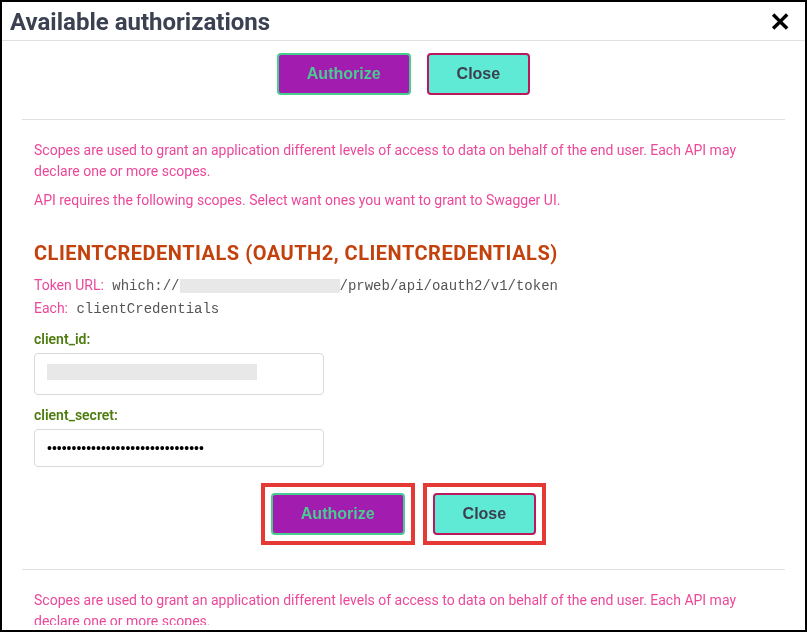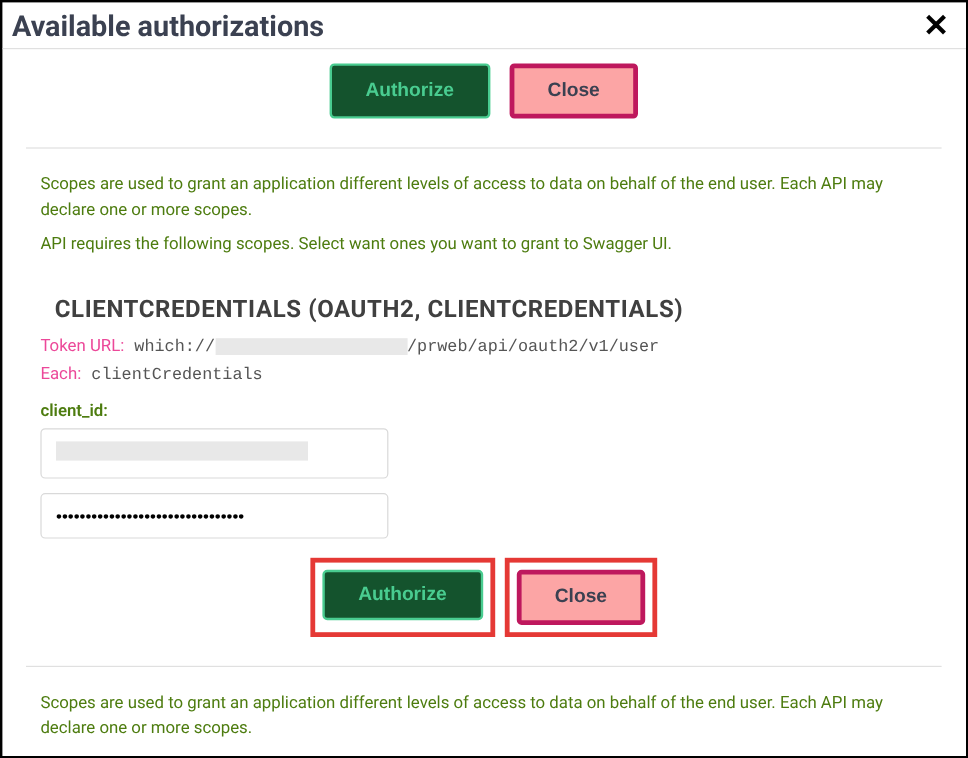--- a/index.html
+++ b/index.html
@@ -61,7 +61,7 @@
       font-weight: 700;
       border-radius: 4px;
       cursor: pointer;
-      background: #14532d;
+      background: #a21caf;
     }
     .btn-authorize {
       color: #49cc90;

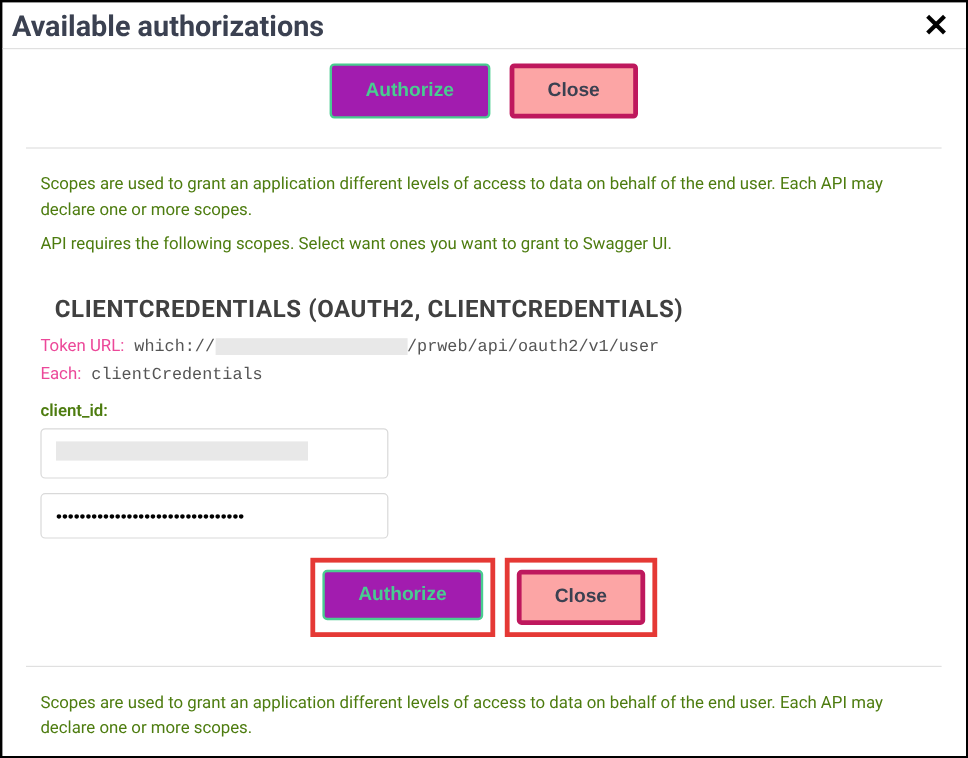--- a/index.html
+++ b/index.html
@@ -69,8 +69,8 @@
     }
     .btn-close {
       color: #3b4151;
-      border: 4px solid #be185d;
-      background: #fca5a5;
+      border: 2px solid #be185d;
+      background: #5eead4;
     }
     .highlight-box {
       border: 4px solid #e53935;

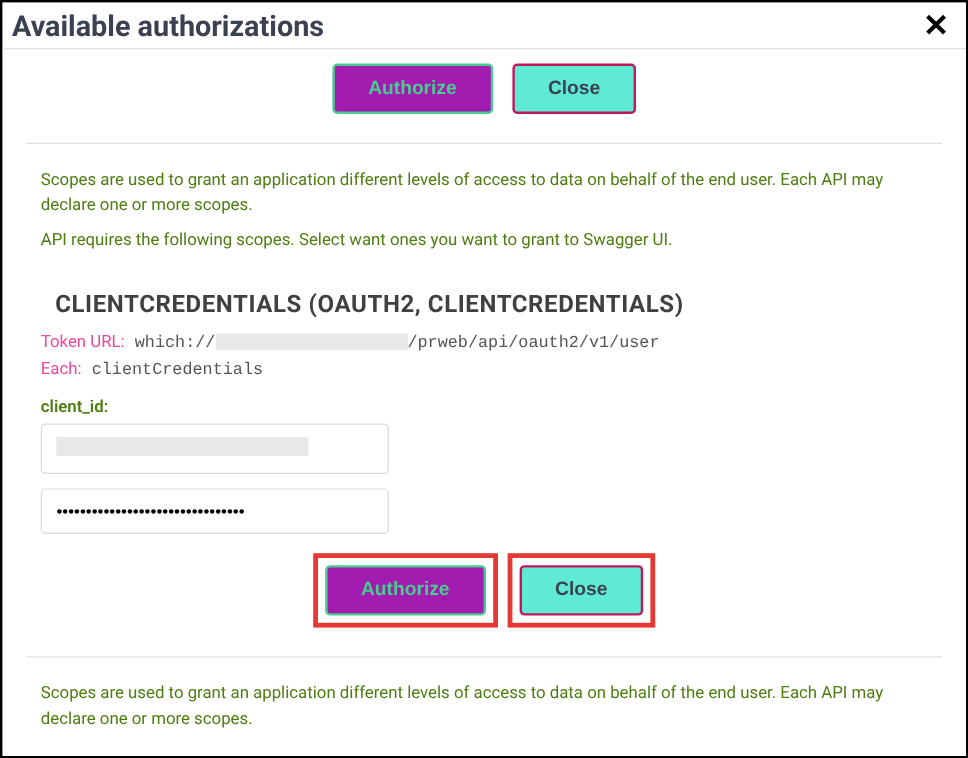--- a/index.html
+++ b/index.html
@@ -88,7 +88,7 @@
     .scopes-text {
       padding: 20px 32px 6px 32px;
       font-size: 14px;
-      color: #4d7c0f;
+      color: #ec4899;
       line-height: 1.5;
     }
     .scopes-text p {

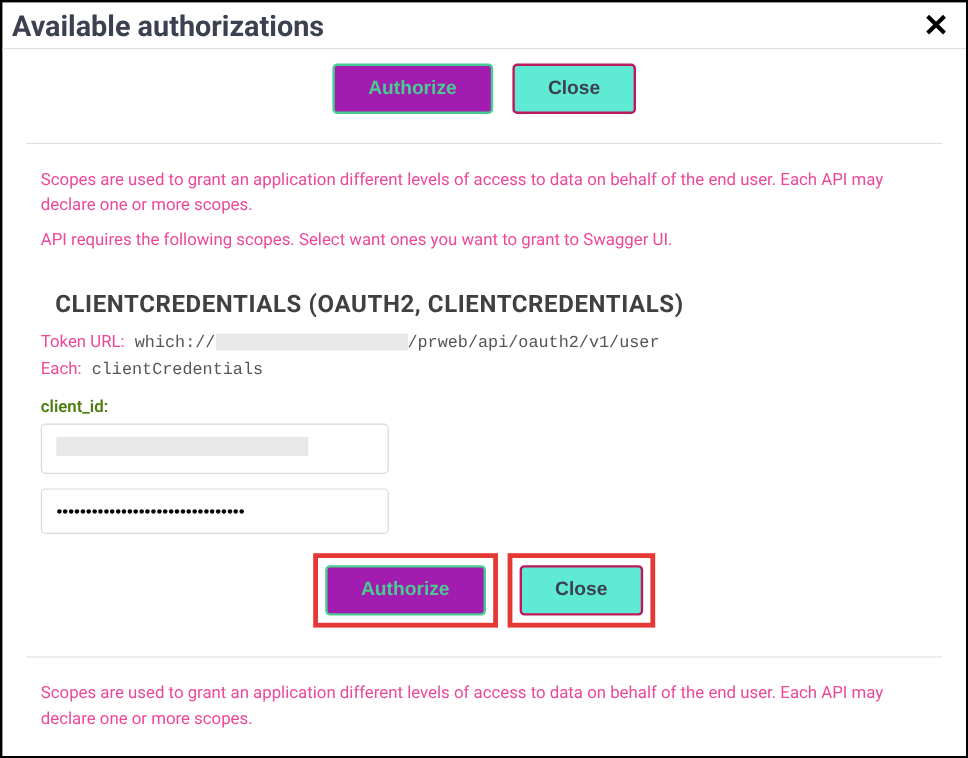--- a/index.html
+++ b/index.html
@@ -97,8 +97,8 @@
     .auth-section-title {
       font-size: 20px;
       font-weight: 700;
-      color: #404040;
-      padding: 16px 32px 12px 44px;
+      color: #c2410c;
+      padding: 16px 32px 12px 32px;
       letter-spacing: 0.5px;
     }
     .auth-details {

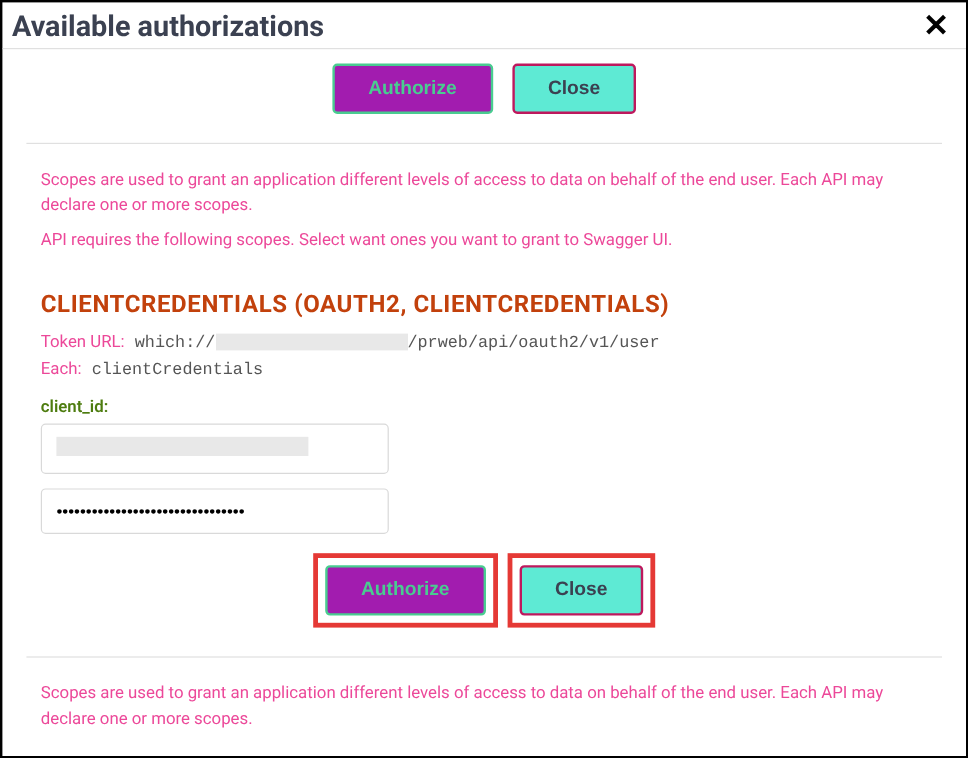--- a/index.html
+++ b/index.html
@@ -182,7 +182,7 @@
   <div class="auth-details">
     <div class="detail-line">
       <span class="detail-label">Token URL:</span>
-      <span>which://</span><span class="redacted"></span><span>/prweb/api/oauth2/v1/user</span>
+      <span>which://</span><span class="redacted"></span><span>/prweb/api/oauth2/v1/token</span>
     </div>
     <div class="detail-line">
       <span class="detail-label">Each:</span>

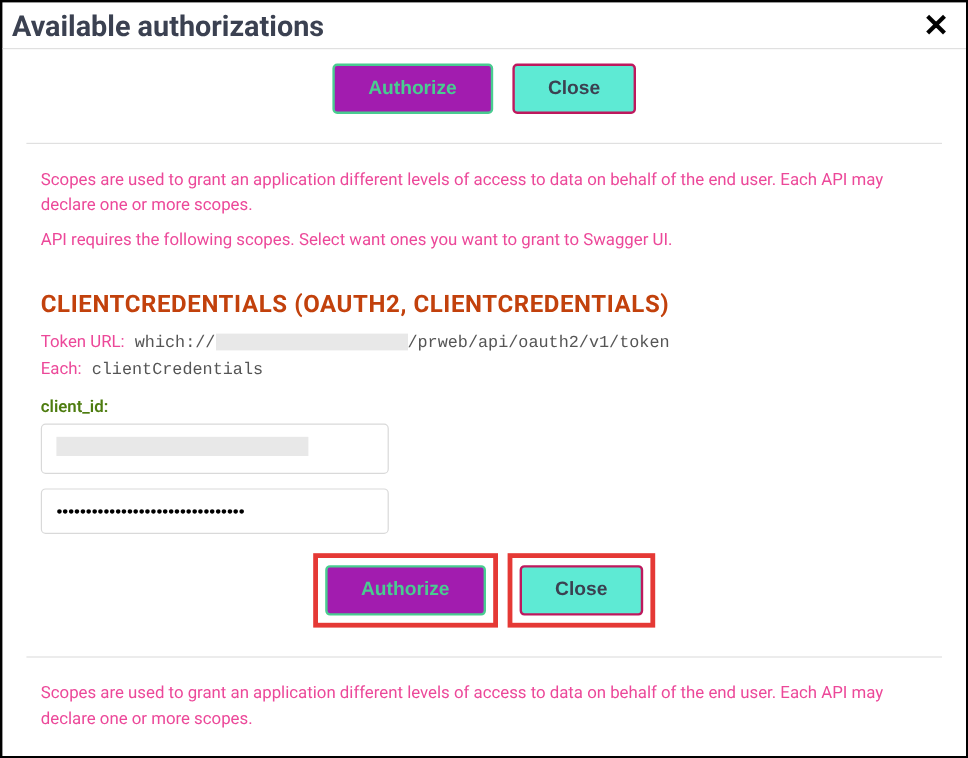--- a/index.html
+++ b/index.html
@@ -198,6 +198,7 @@
   </div>
 
   <div class="form-group">
+    <label class="form-label">client_secret:</label>
     <input type="text" class="form-input" readonly="" value="••••••••••••••••••••••••••••••••" style="">
   </div>
 

